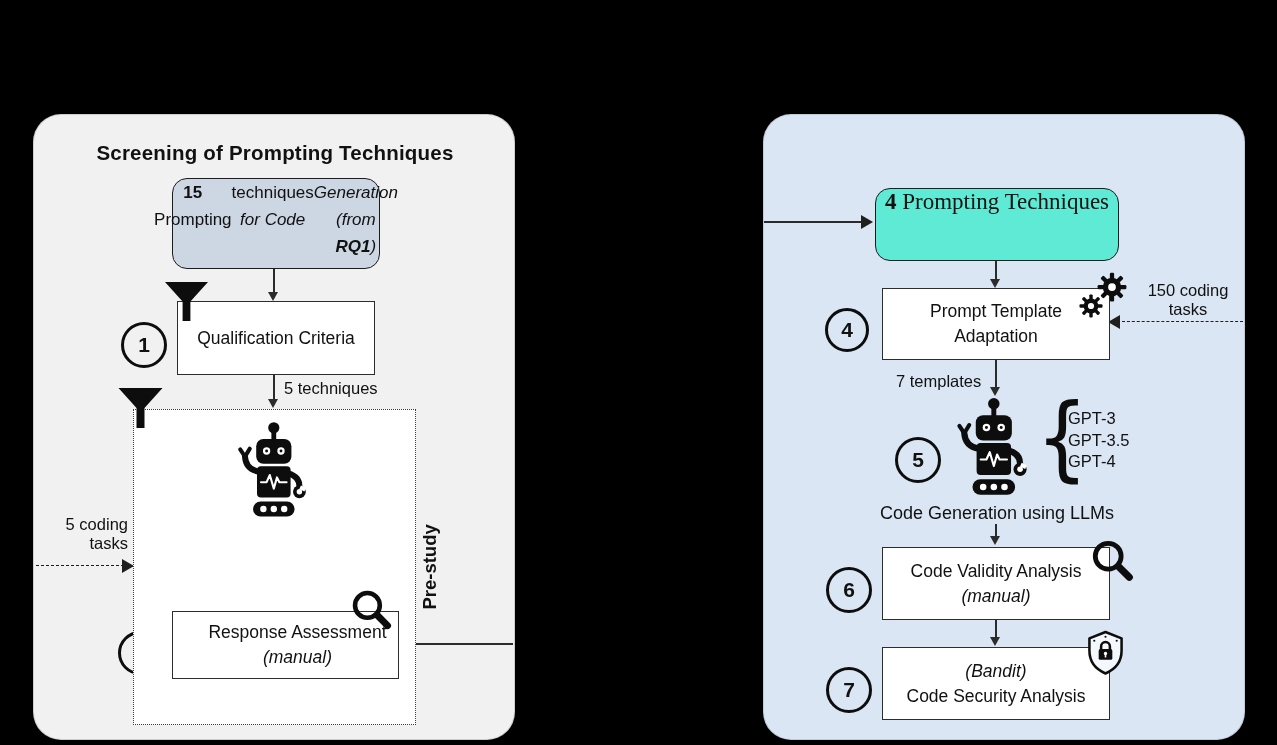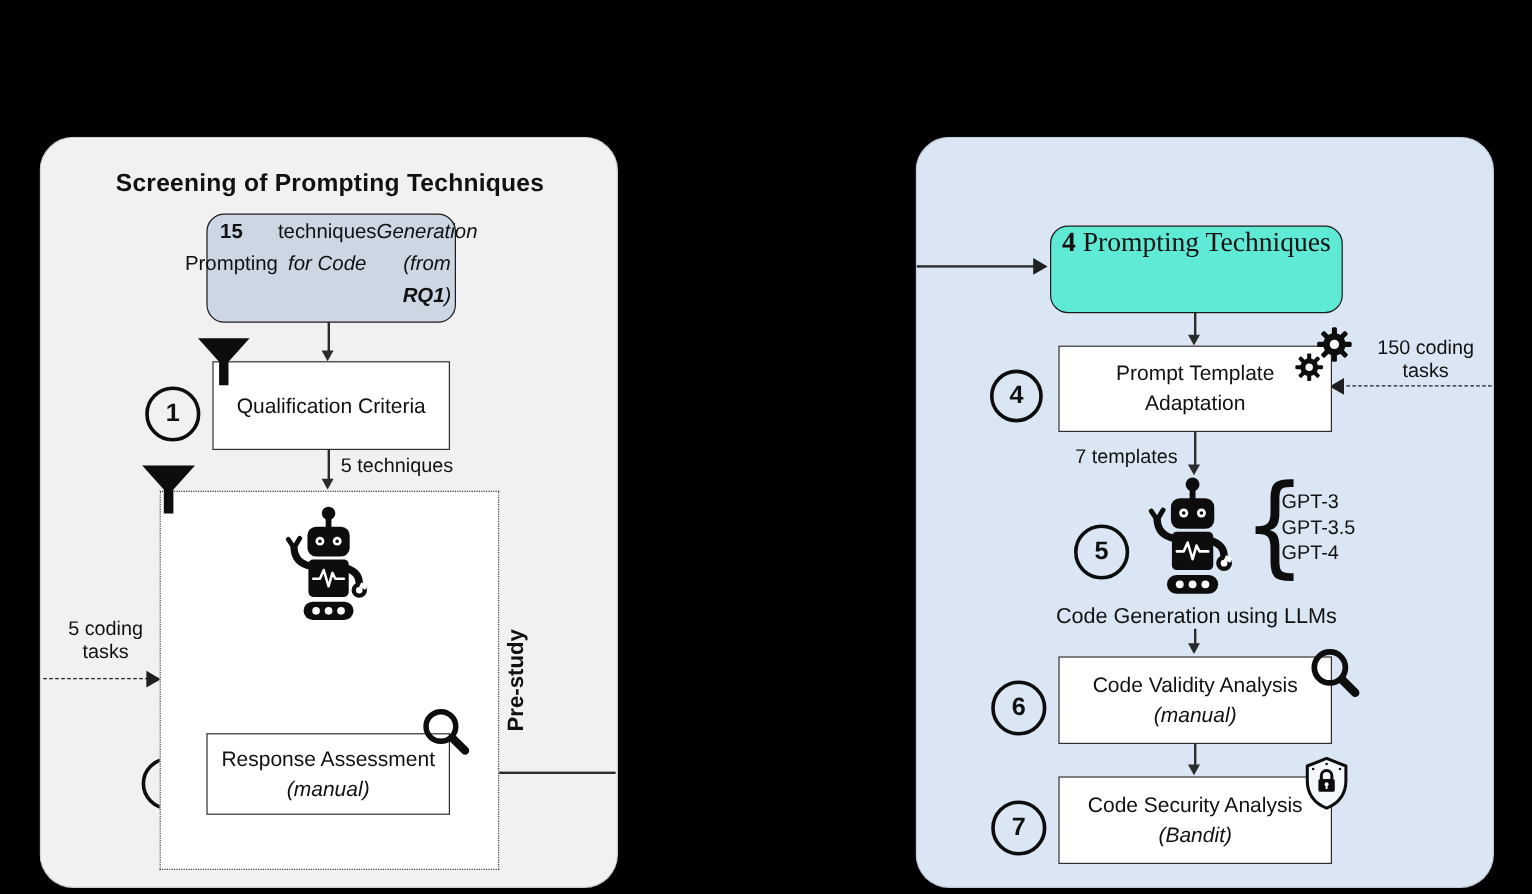--- a/index.html
+++ b/index.html
@@ -135,7 +135,7 @@
 
   <div class="lbl" style="left:370px;top:556px;width:120px;text-align:center;font-weight:bold;font-size:18.5px;transform:rotate(-90deg);">Pre-study</div>
 
-  <div class="lbl" style="left:48px;top:515px;width:80px;text-align:center;">5 coding tasks</div>
+  <div class="lbl" style="left:48px;top:515px;width:80px;text-align:right;">5 coding tasks</div>
   <div class="dashline" style="left:36px;top:565px;width:88px;"></div>
   <div class="ah-r" style="left:122px;top:559px;"></div>
 

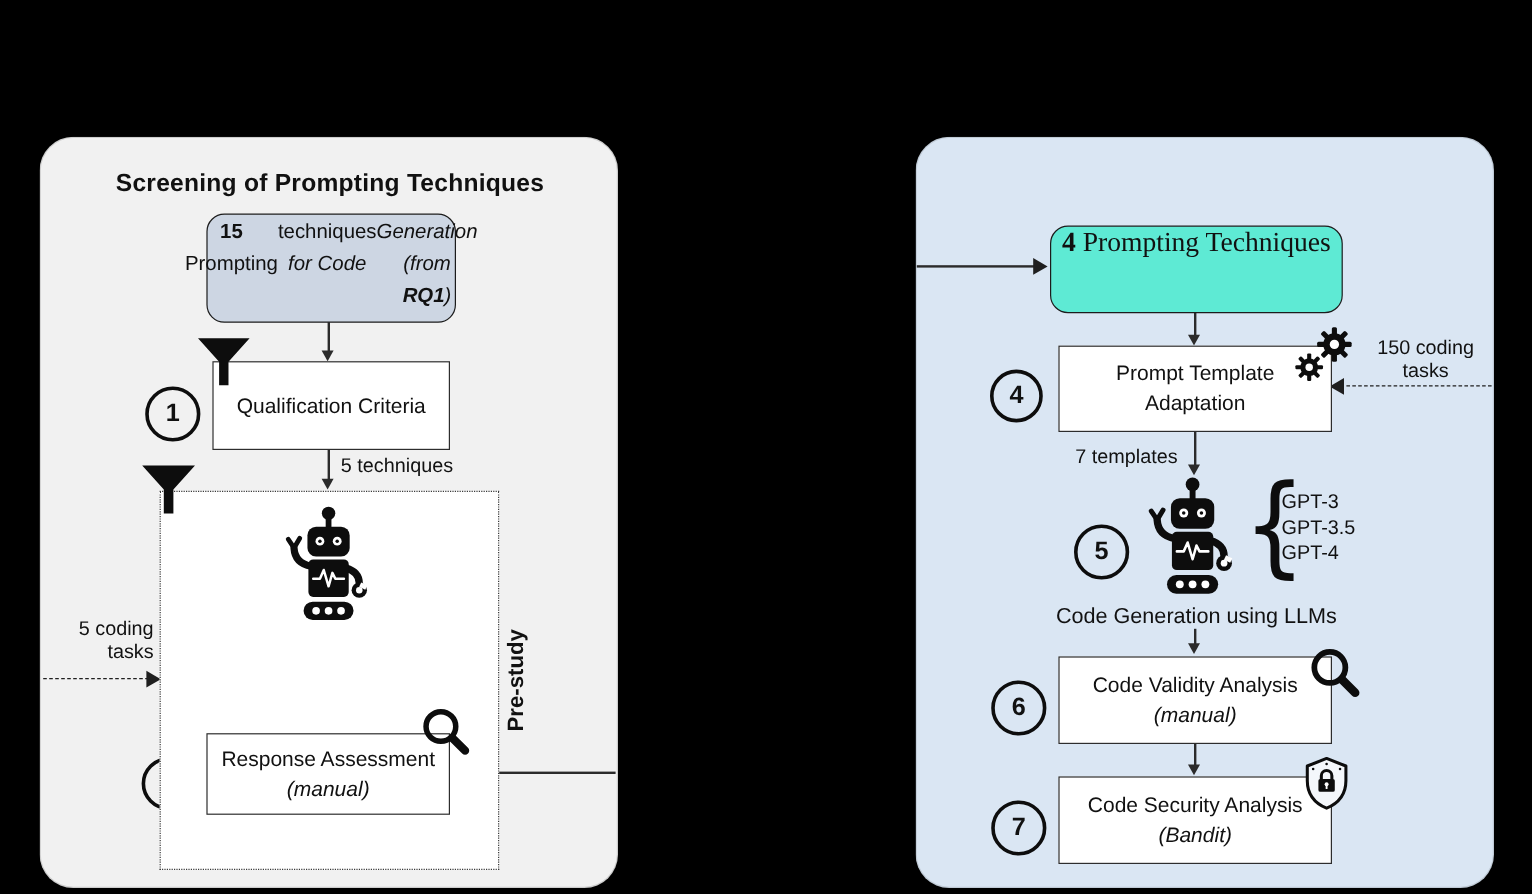--- a/index.html
+++ b/index.html
@@ -117,7 +117,7 @@
   <div class="vline" style="left:271px;top:578px;height:23px;"></div>
   <div class="ah-d" style="left:266px;top:600px;"></div>
 
-  <div class="box" style="left:172px;top:611px;width:201px;height:66px;z-index:2;">
+  <div class="box" style="left:172px;top:611px;width:201px;height:66px;z-index:2;padding-left:24px;">
     <div>Response Assessment</div>
     <div><i class="it">(manual)</i></div>
   </div>

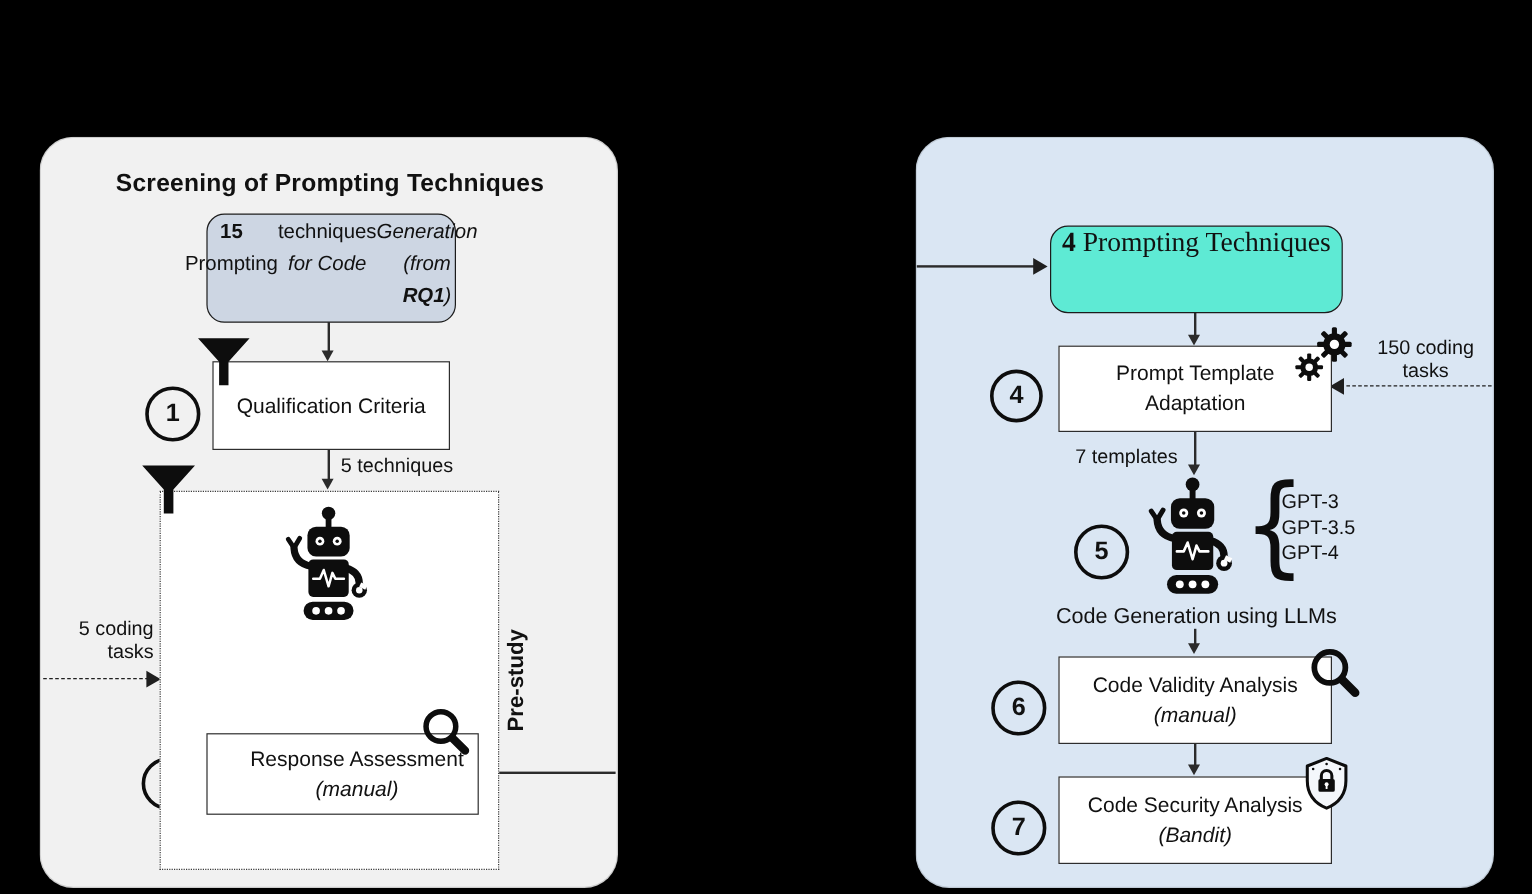--- a/index.html
+++ b/index.html
@@ -265,8 +265,8 @@
   <div class="ah-d" style="left:990px;top:637px;"></div>
 
   <div class="box" style="left:882px;top:647px;width:226px;height:71px;z-index:2;">
+    <div><i class="it">(Bandit)</i></div>
     <div>Code Security Analysis</div>
-    <div><i class="it">(Bandit)</i></div>
   </div>
 
   <span class="icon" style="left:1086px;top:630px;">

